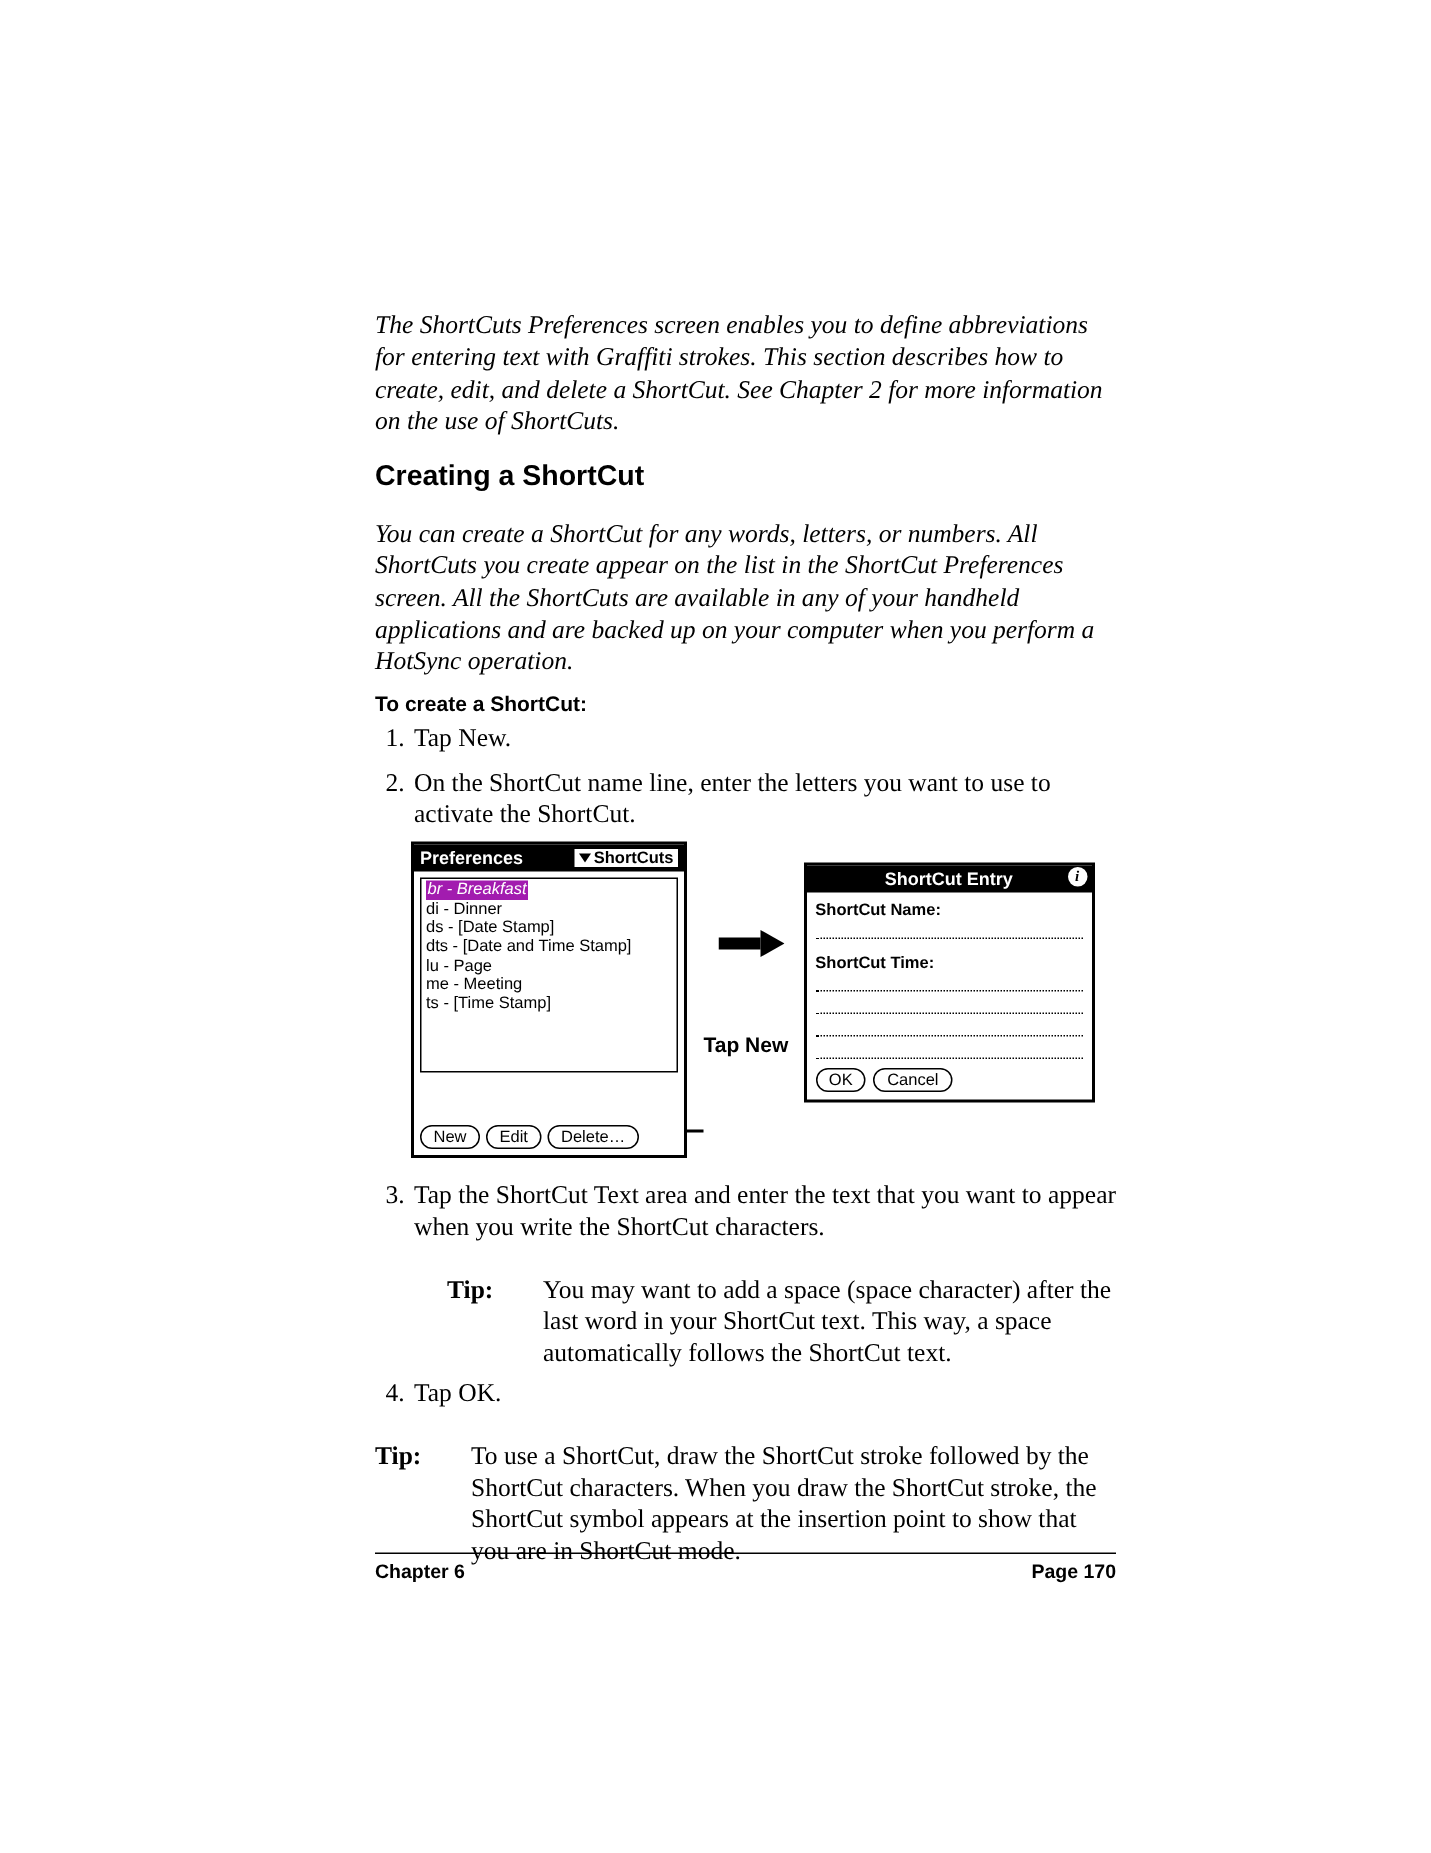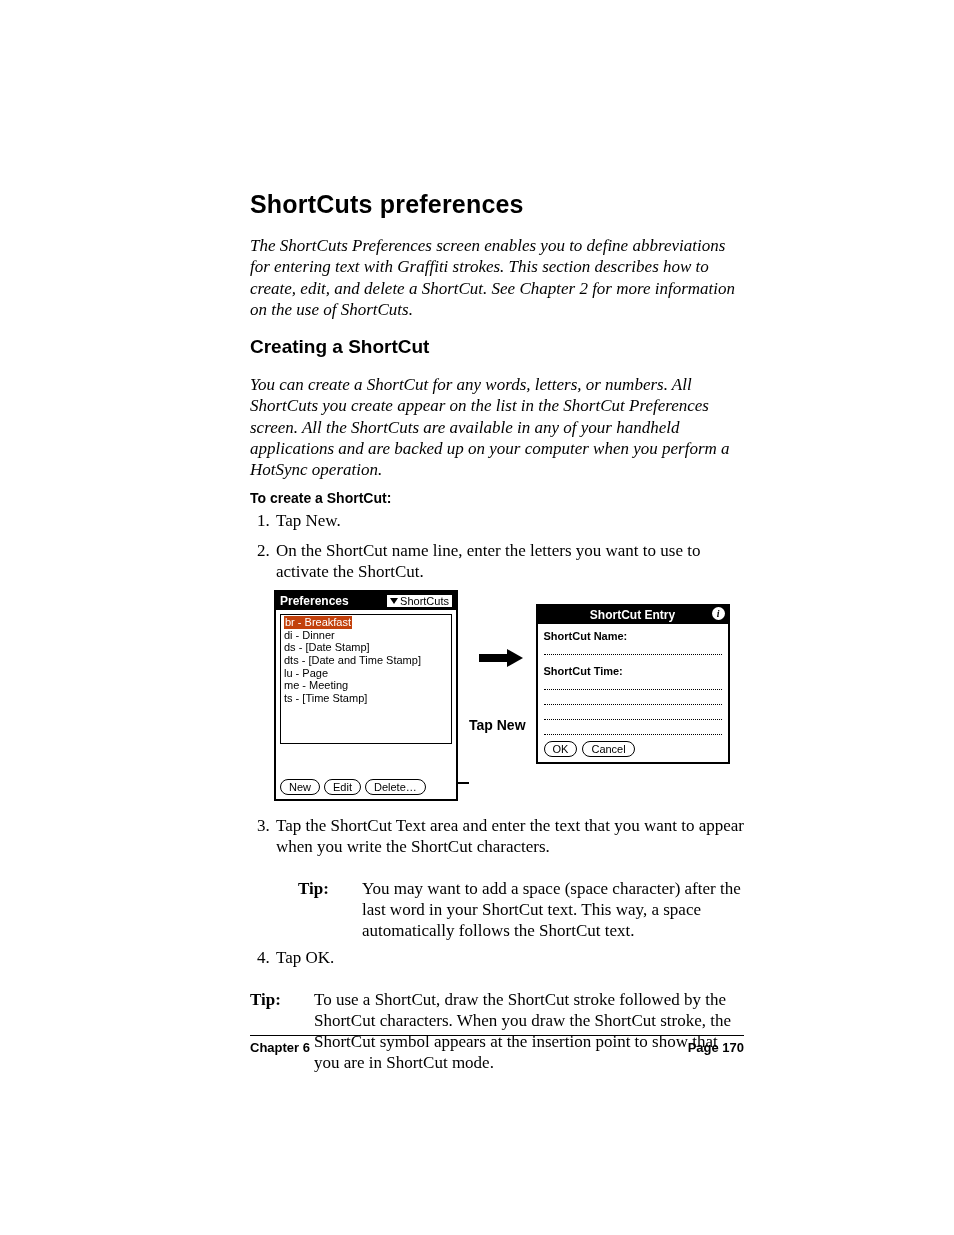--- a/index.html
+++ b/index.html
@@ -227,7 +227,6 @@
 
 <div class="page">
 
-  <h1>ShortCuts preferences</h1>
   <p class="body">The ShortCuts Preferences screen enables you to define abbreviations for entering text with Graffiti strokes. This section describes how to create, edit, and delete a ShortCut. See Chapter 2 for more information on the use of ShortCuts.</p>
 
   <h2>Creating a ShortCut</h2>

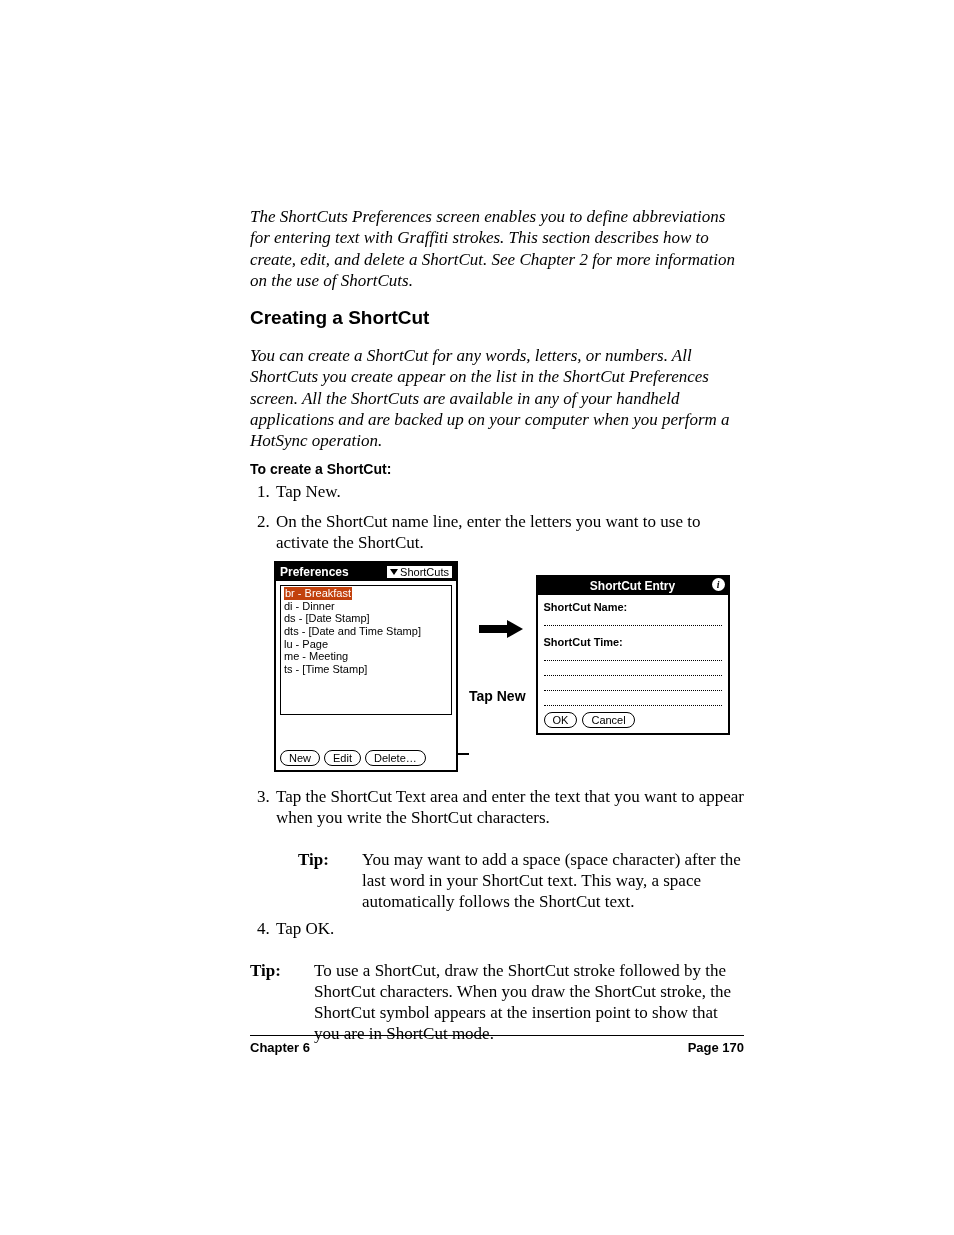--- a/index.html
+++ b/index.html
@@ -100,7 +100,7 @@
     display: flex;
     align-items: center;
     gap: 2px;
-    font-weight: normal;
+    font-weight: bold;
     text-align: right;
   }
   .pda-list {

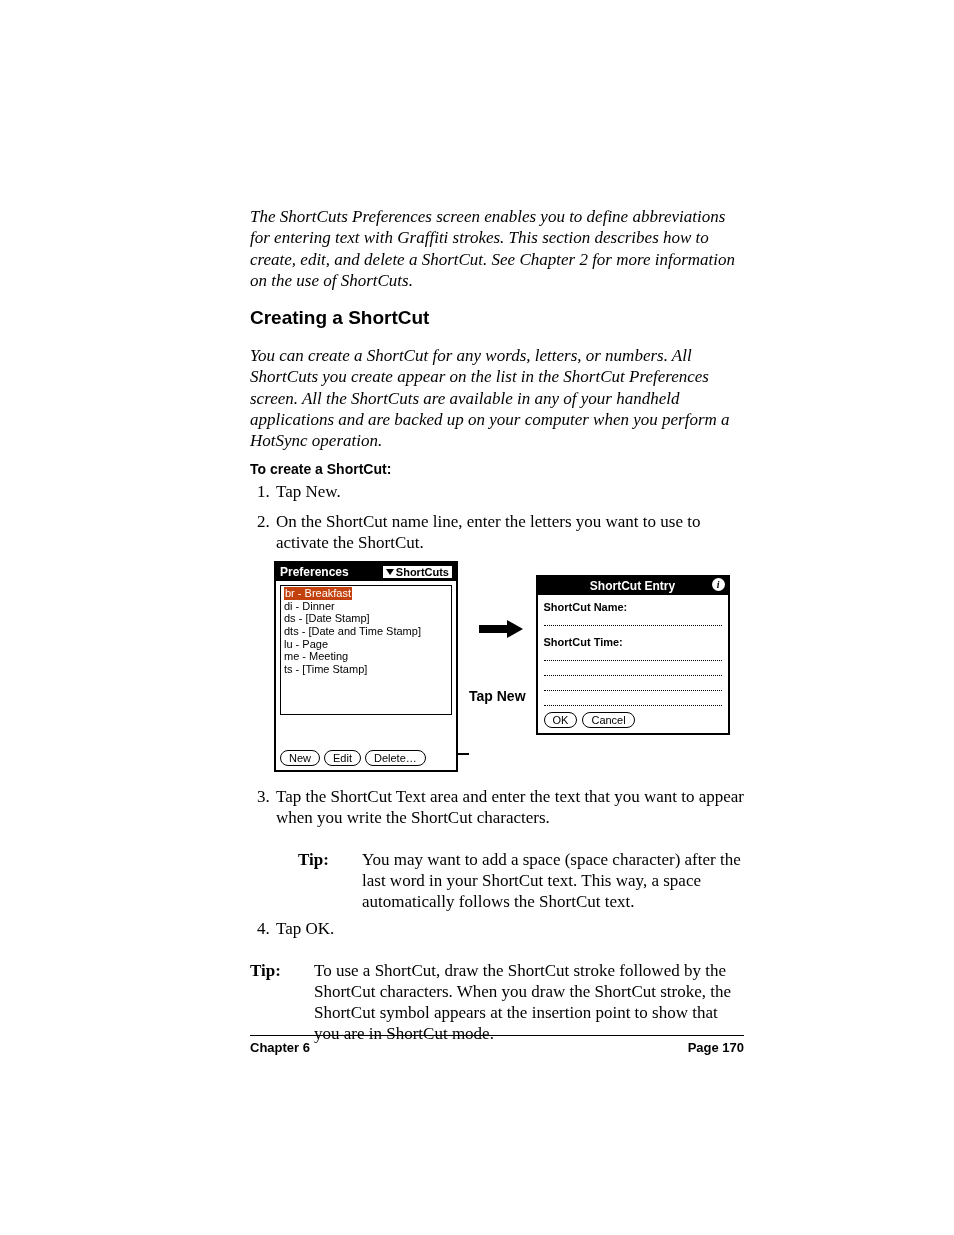--- a/index.html
+++ b/index.html
@@ -112,7 +112,7 @@
     line-height: 1.15;
     box-sizing: border-box;
   }
-  .pda-list .sel { background: #c2410c; color: #fff; display: inline-block; padding: 0 1px;}
+  .pda-list .sel { background: #a21caf; color: #fff; display: inline-block; padding: 0 1px; font-style: italic;}
   .pda-buttons {
     position: absolute;
     bottom: 4px;

